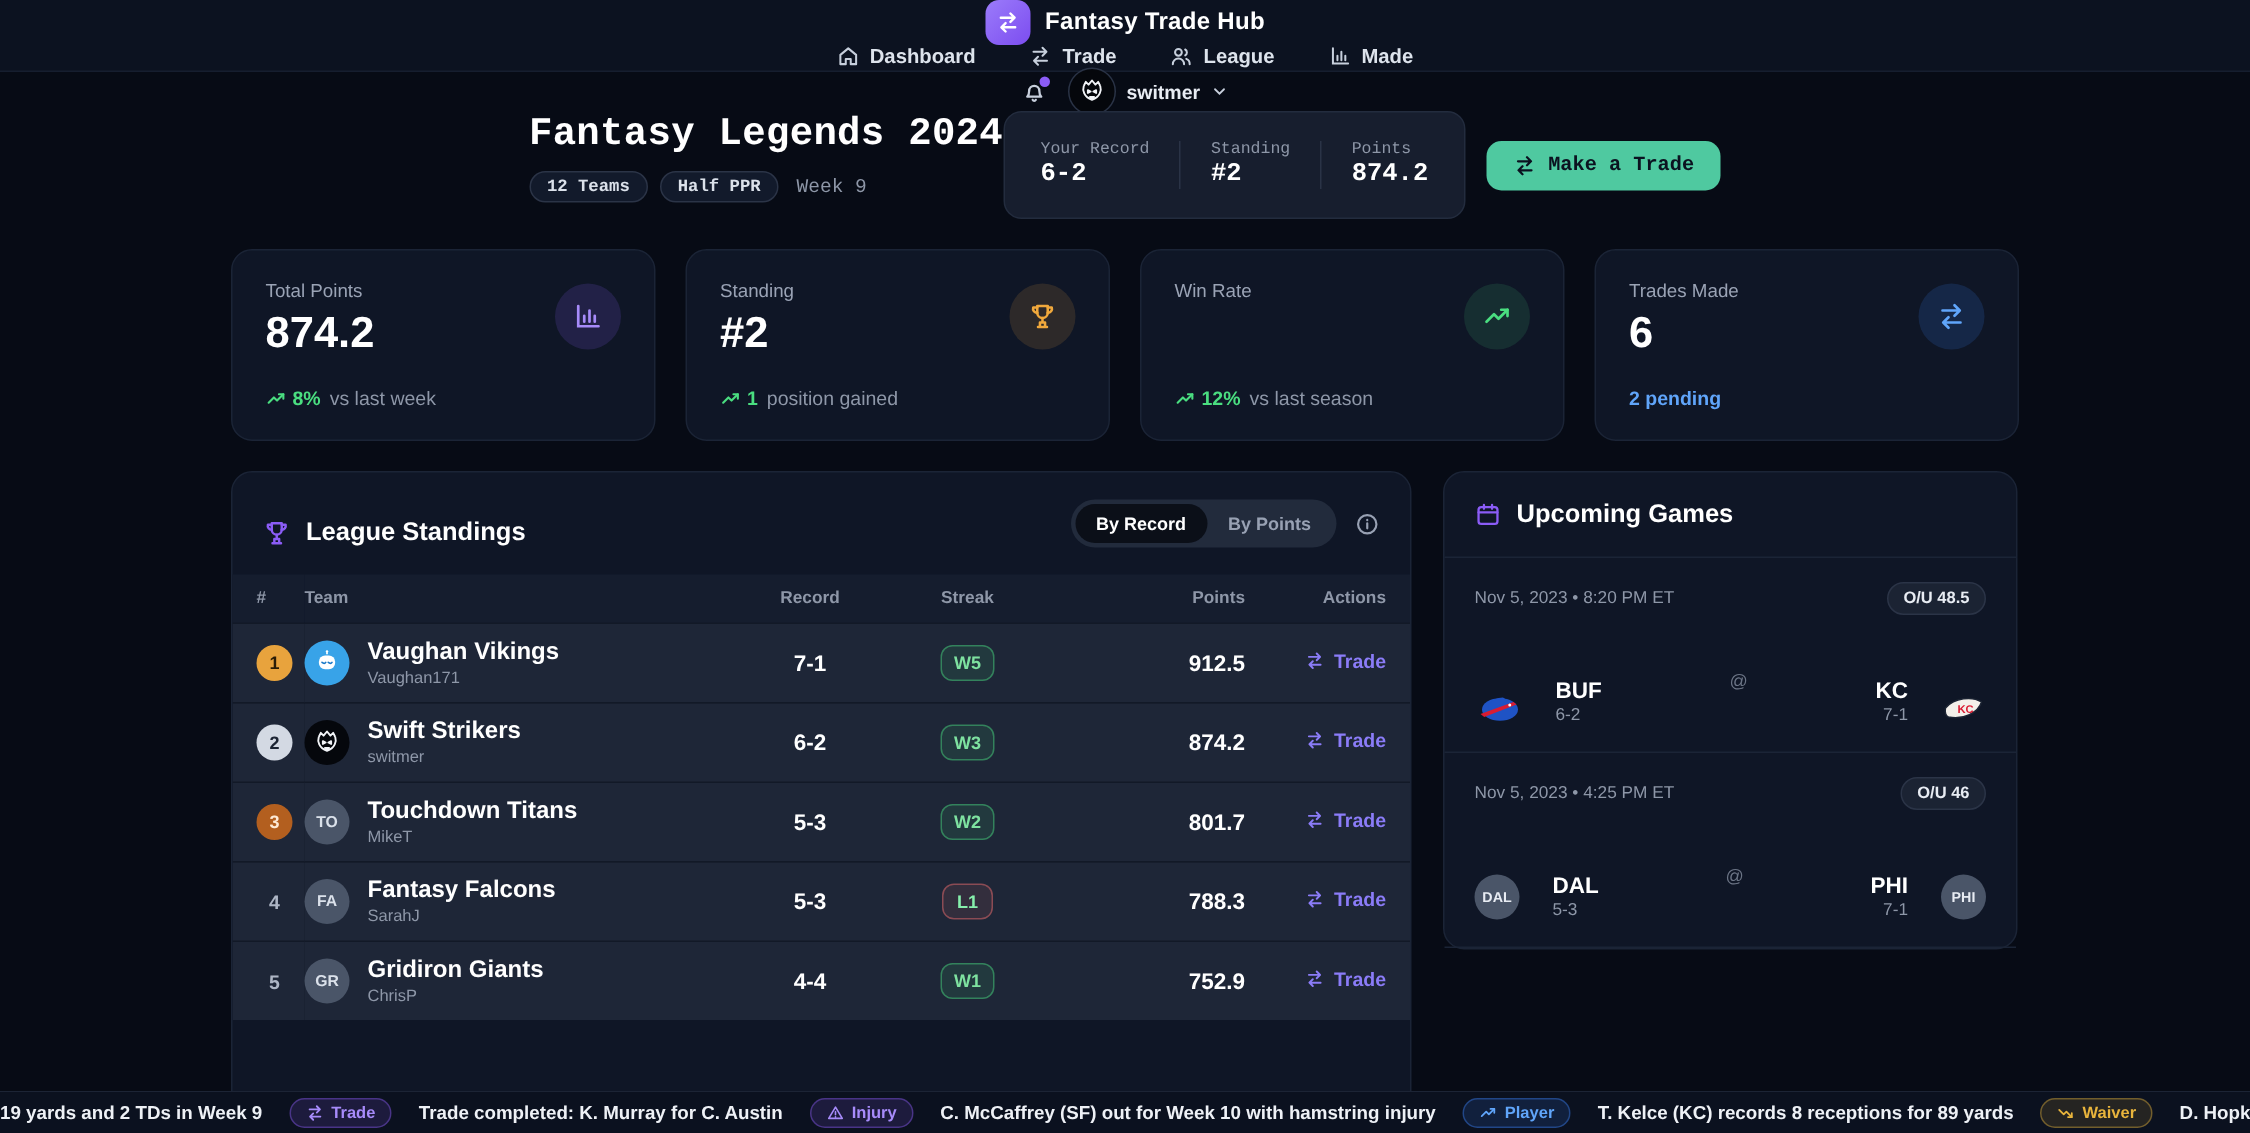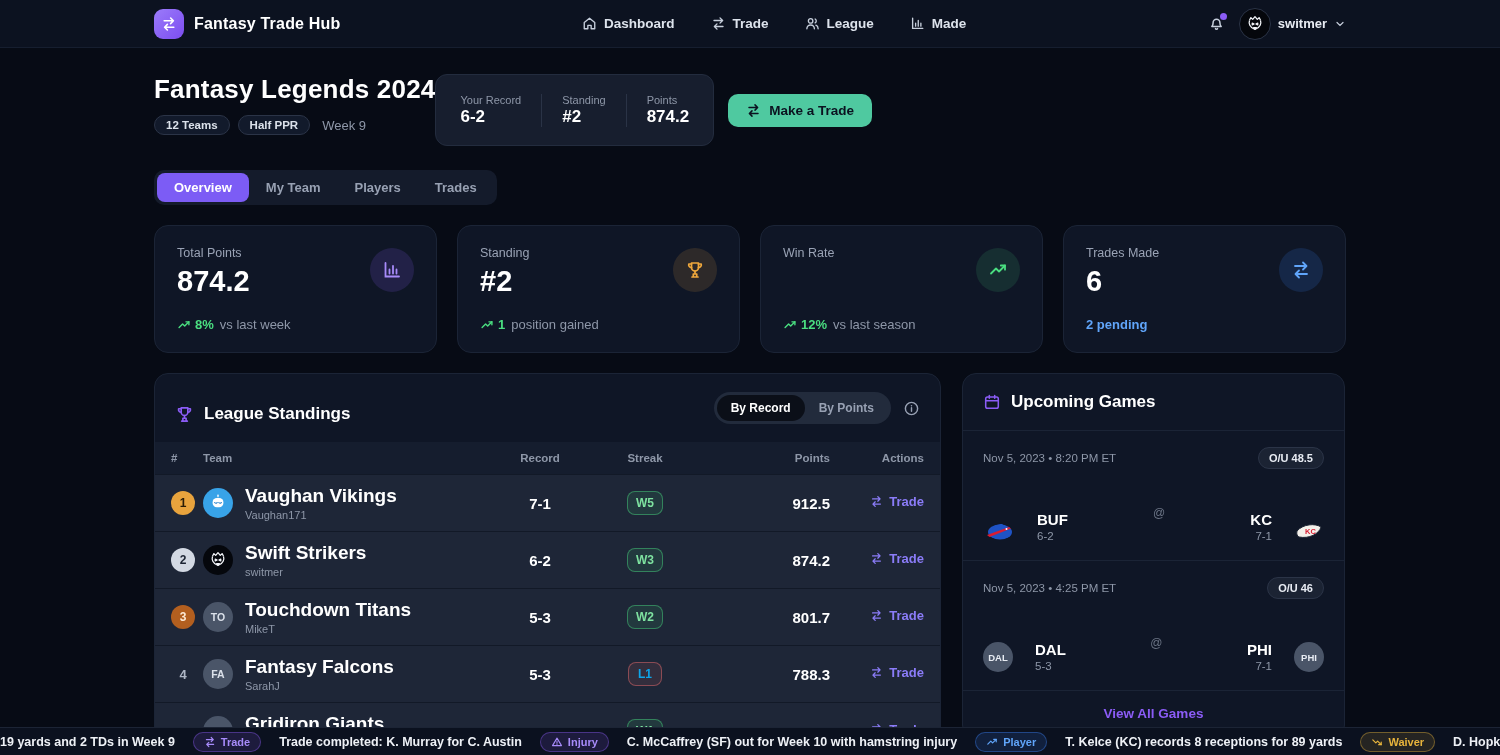--- a/index.html
+++ b/index.html
@@ -10,7 +10,7 @@
     color:#e8ecf3;
     position:relative;
   }
-  .container { width:1192px; margin:0 auto; }
+  .container { width:1192px; margin:0 auto;flex-direction:column; }
 
   
   .topnav {

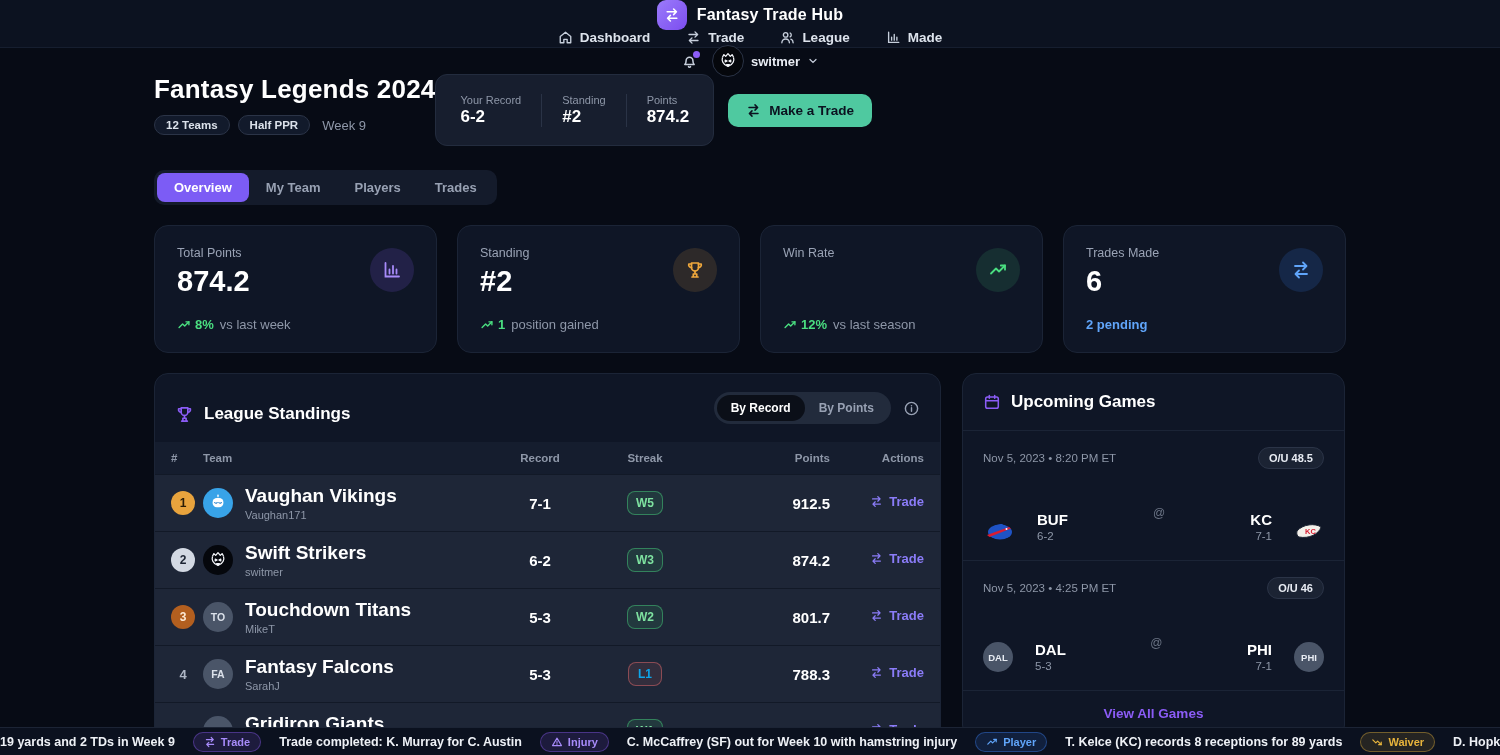--- a/index.html
+++ b/index.html
@@ -39,7 +39,7 @@
   .user-group { display:flex; align-items:center; gap:7px; cursor:pointer; }
 
   
-  .hero { display:flex; justify-content:flex-start; align-items:flex-start; padding-top:26px; }
+  .hero { display:flex; justify-content:center; align-items:flex-start; padding-top:26px;font-family:Liberation Mono, monospace; }
   .page-title { font-size:26px; font-weight:800; color:#ffffff; letter-spacing:.2px; }
   .badge-row { display:flex; align-items:center; gap:8px; margin-top:10px; }
   .pill-badge {

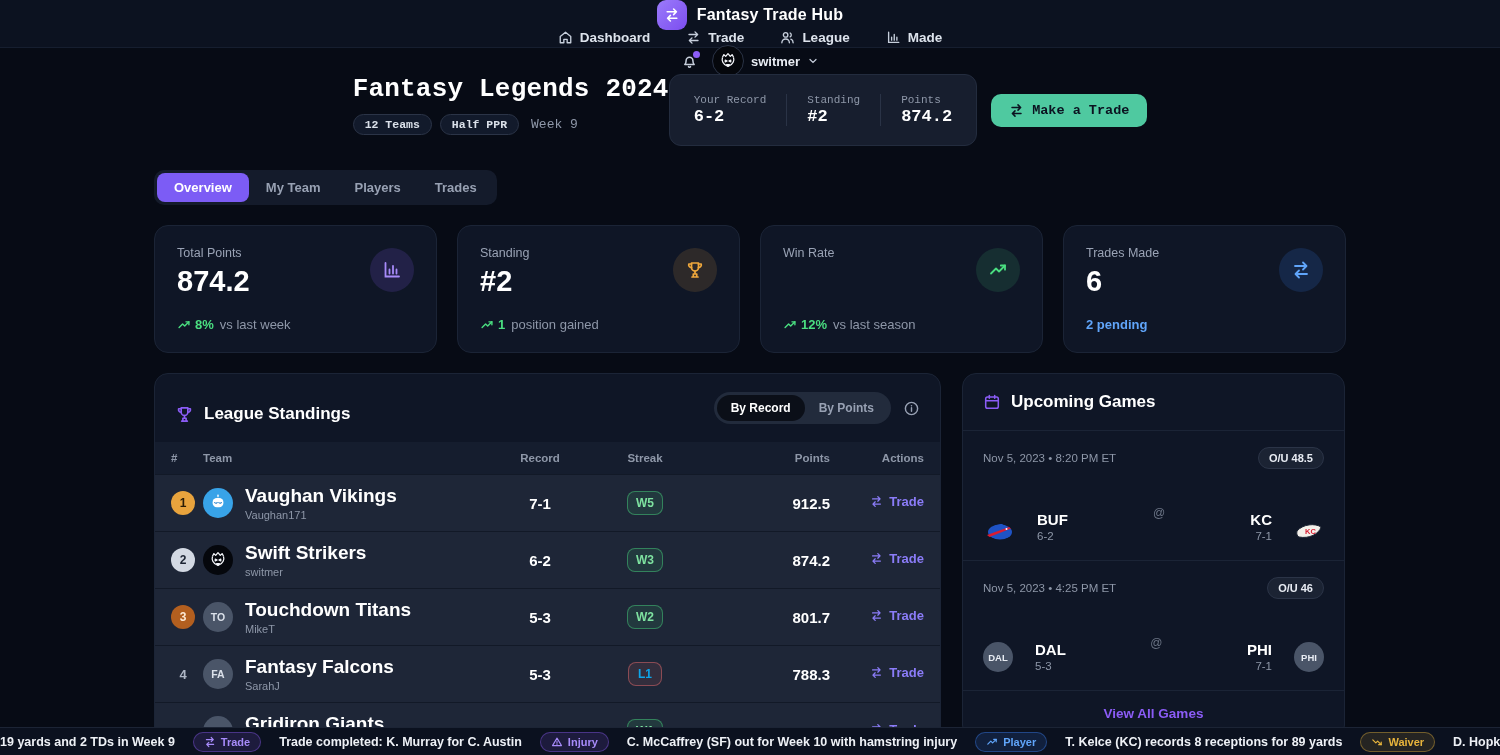--- a/index.html
+++ b/index.html
@@ -307,12 +307,6 @@
   </section>
 
   
-  <div class="tabs">
-    <span class="tab active">Overview</span>
-    <span class="tab">My Team</span>
-    <span class="tab">Players</span>
-    <span class="tab">Trades</span>
-  </div>
 
   
   <section class="stats-grid">

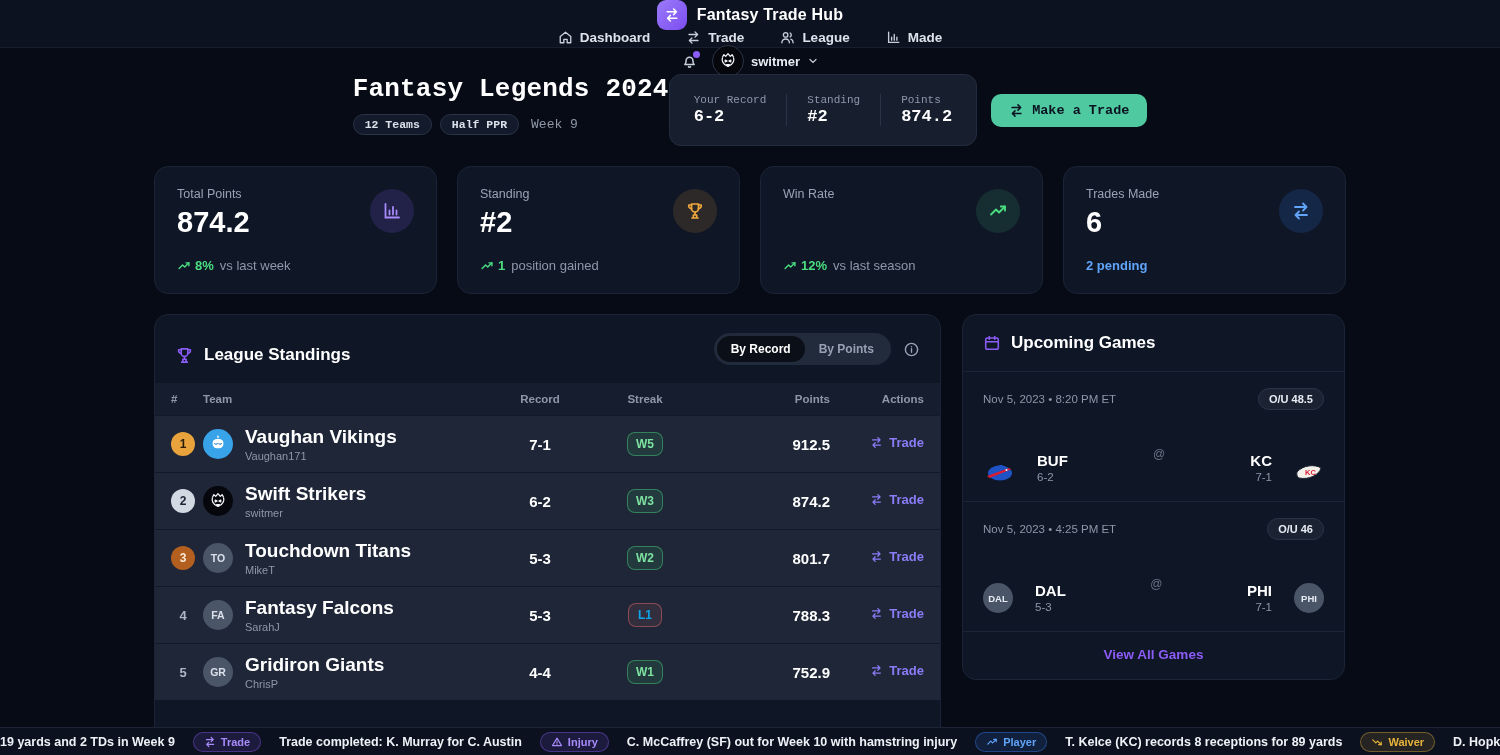--- a/index.html
+++ b/index.html
@@ -140,7 +140,7 @@
   }
   .avatar-robot { background:#38a3e8; }
   .avatar-lion { background:#05070c; }
-  .team-name { font-size:19px; font-weight:bold; color:#fff; }
+  .team-name { font-size:16px; font-weight:bold; color:#fff; }
   .team-owner { font-size:11px; color:#8e97a8; margin-top:2px; }
   .record-cell { font-size:15px; font-weight:800; color:#fff; }
   .streak-pill {

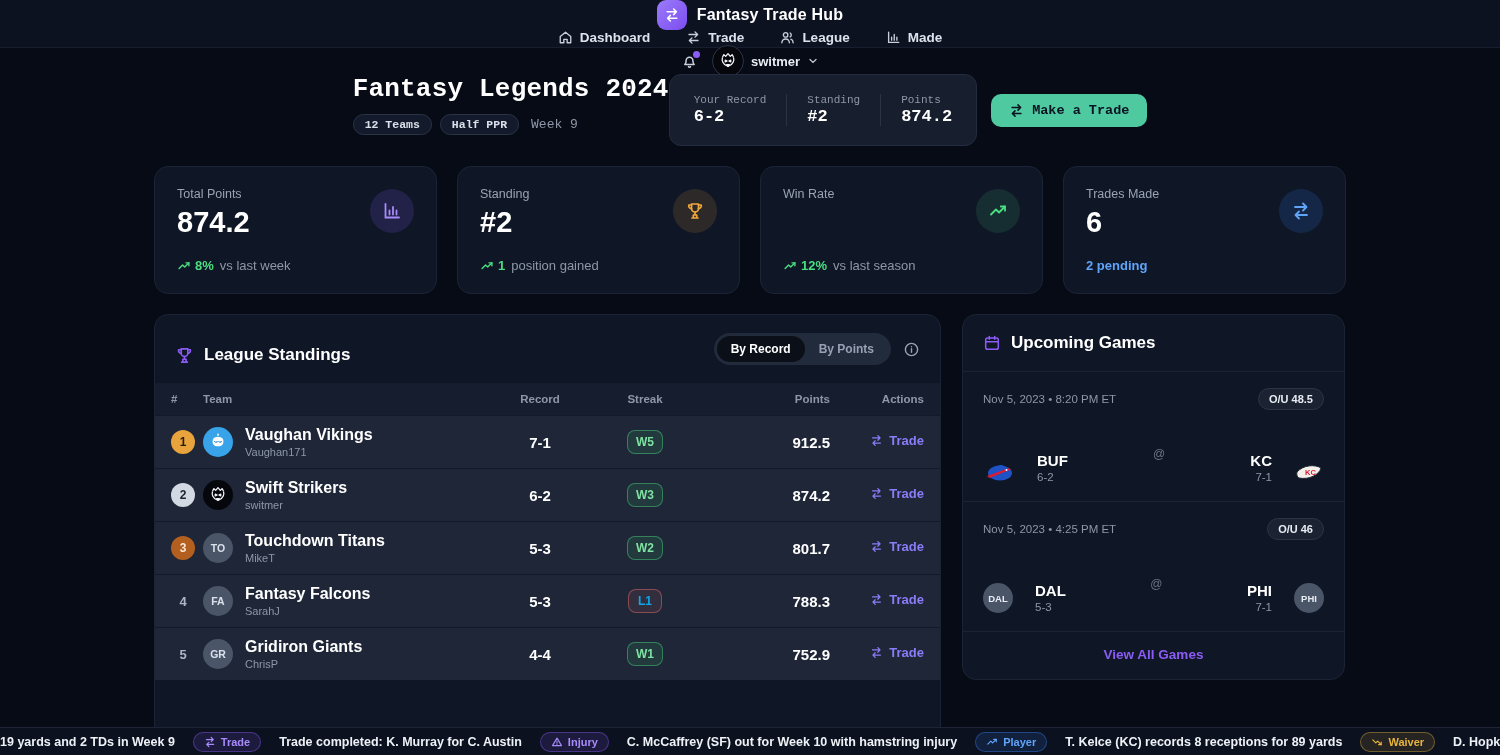--- a/index.html
+++ b/index.html
@@ -148,7 +148,7 @@
     font-size:12px; font-weight:bold; text-align:center;
   }
   .streak-win { background:rgba(74,222,128,.1); border:1px solid rgba(74,222,128,.45); color:#7ee2a0; }
-  .streak-loss { background:rgba(248,113,113,.1); border:1px solid rgba(248,113,113,.45); color:#0ea5e9; }
+  .streak-loss { background:rgba(248,113,113,.1); border:1px solid rgba(248,113,113,.45); color:#86efac; }
   .points-cell { font-size:15px; font-weight:800; color:#fff; }
   .trade-link { display:inline-flex; align-items:center; gap:6px; color:#8b7cf8; font-size:13px; font-weight:bold; cursor:pointer; }
 

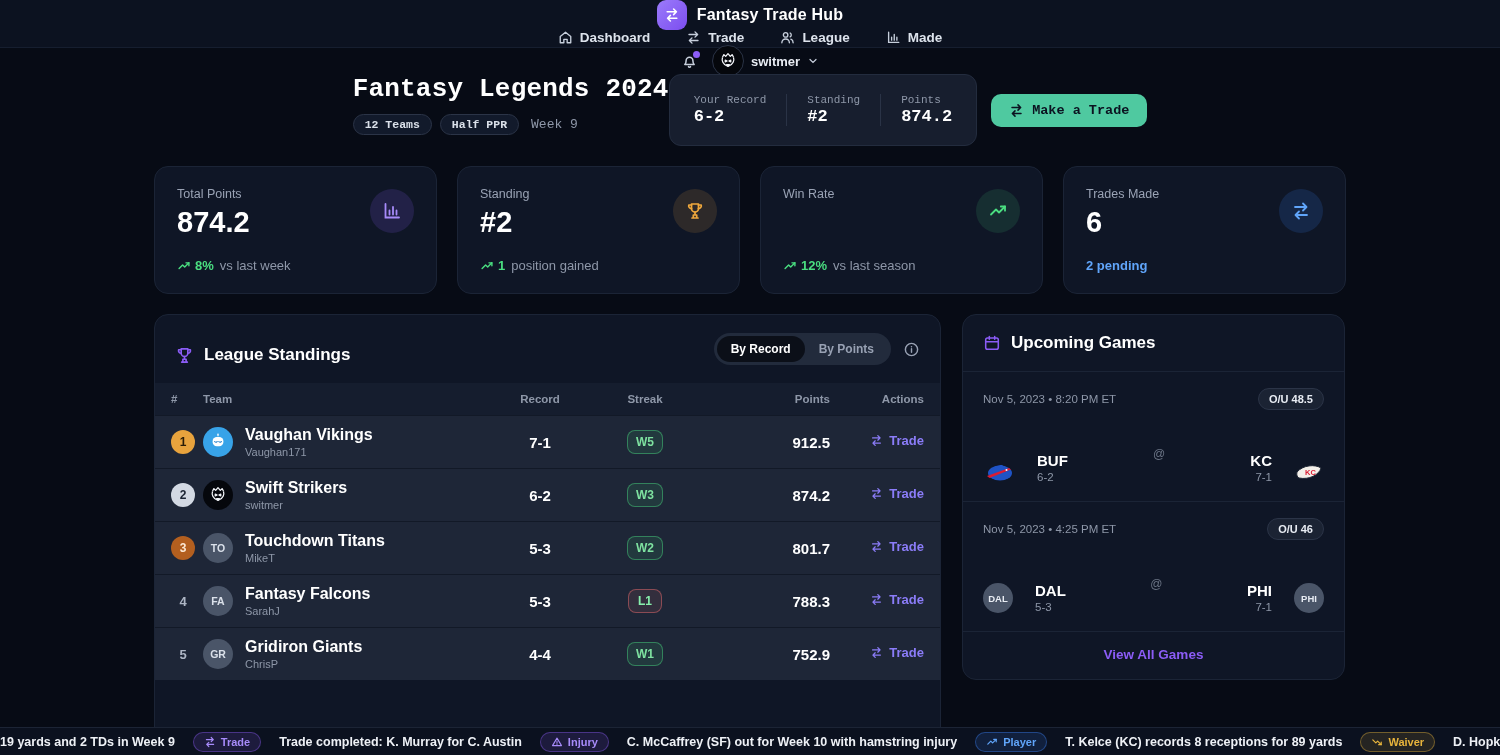--- a/index.html
+++ b/index.html
@@ -647,7 +647,6 @@
         </div>
       </div>
 
-      <div class="view-all">View All Games</div>
     </section>
 
   </div>

